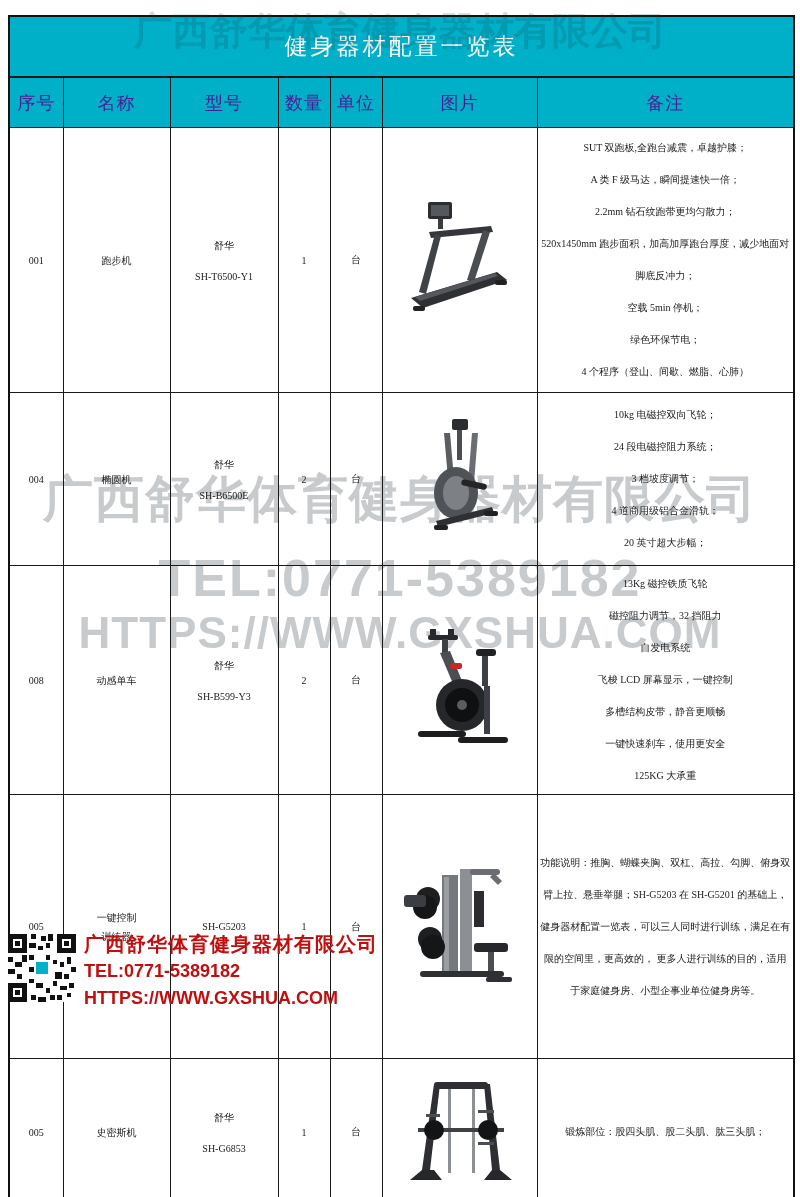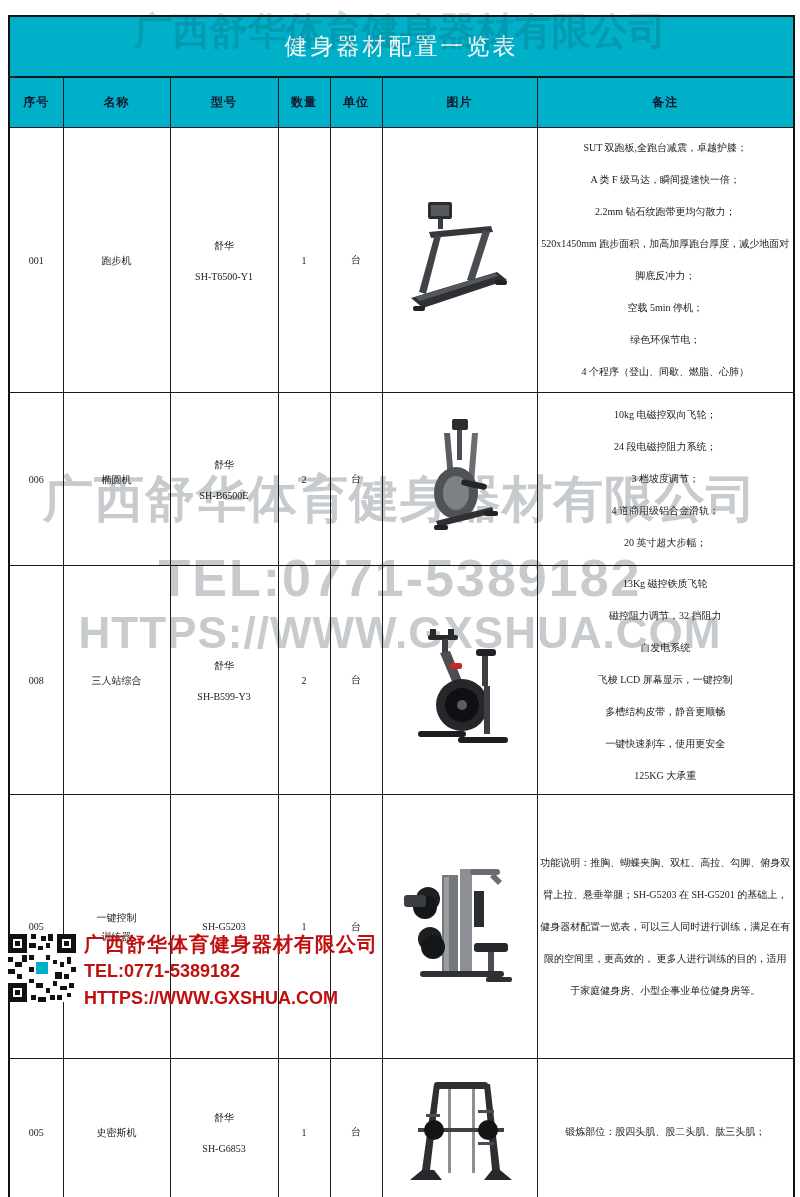--- a/index.html
+++ b/index.html
@@ -45,8 +45,8 @@
     height:55px;border-bottom:2px solid #1a1a1a;
   }
   tr.head-row th{
-    background:#00AFC8;color:#0f172a;
-    font-size:12px;font-weight:bold;height:45px;letter-spacing:1px;
+    background:#00AFC8;color:#4c1d95;
+    font-size:18px;font-weight:normal;height:45px;letter-spacing:1px;
   }
   table.sheet{border:2px solid #111;}
   tr.r1{height:265px;} tr.r2{height:173px;} tr.r3{height:225px;} tr.r4{height:264px;} tr.r5{height:148px;}

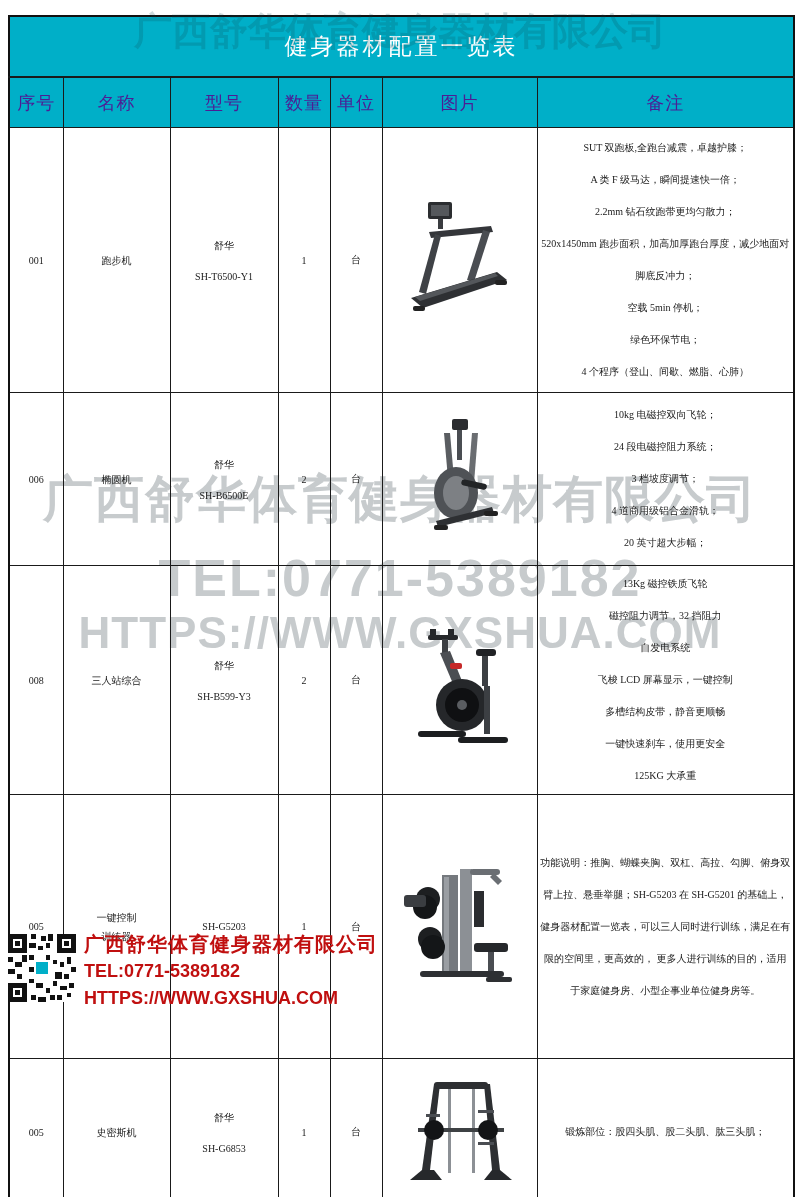--- a/index.html
+++ b/index.html
@@ -136,7 +136,7 @@
     </tr>
 
     <tr class="r2">
-      <td>006</td>
+      <td>004</td>
       <td class="name-cell">椭圆机</td>
       <td>
             <div class="brand">舒华</div>

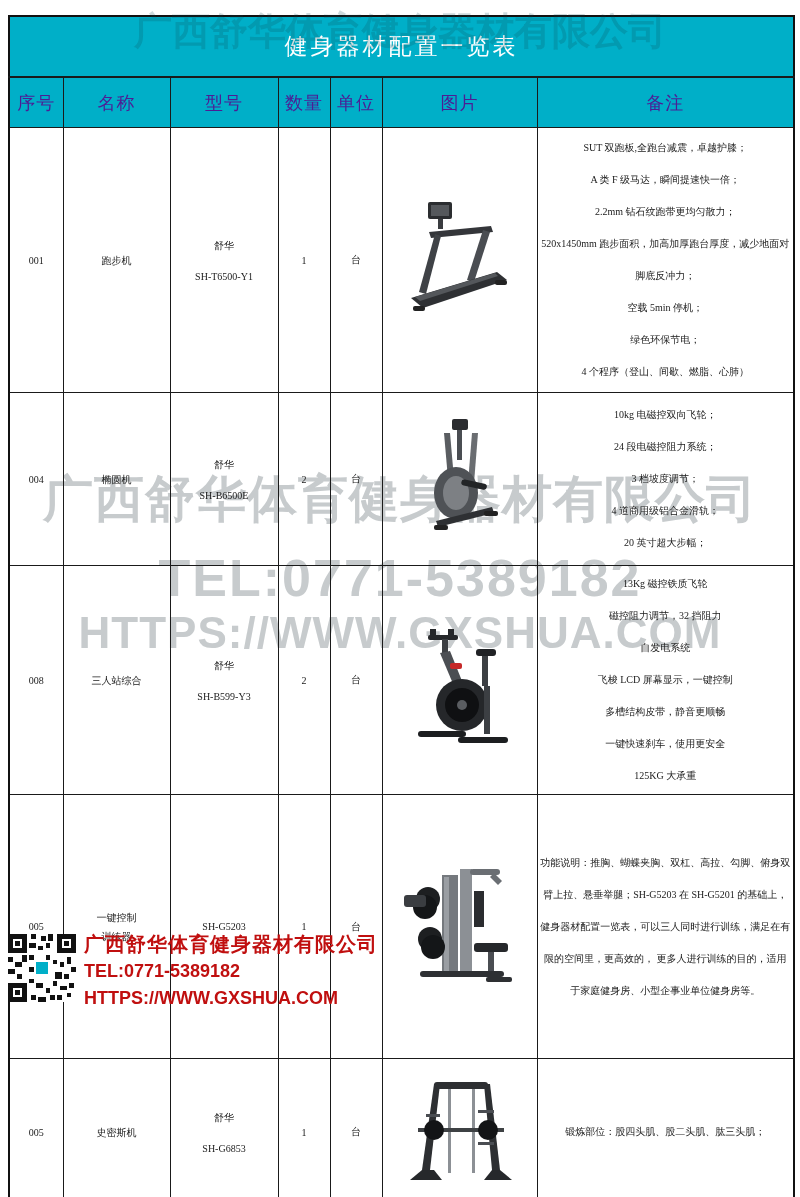--- a/index.html
+++ b/index.html
@@ -167,7 +167,7 @@
 
     <tr class="r3">
       <td>008</td>
-      <td class="name-cell">三人站综合</td>
+      <td class="name-cell">动感单车</td>
       <td>
             <div class="brand">舒华</div>
             <div>SH-B599-Y3</div>

